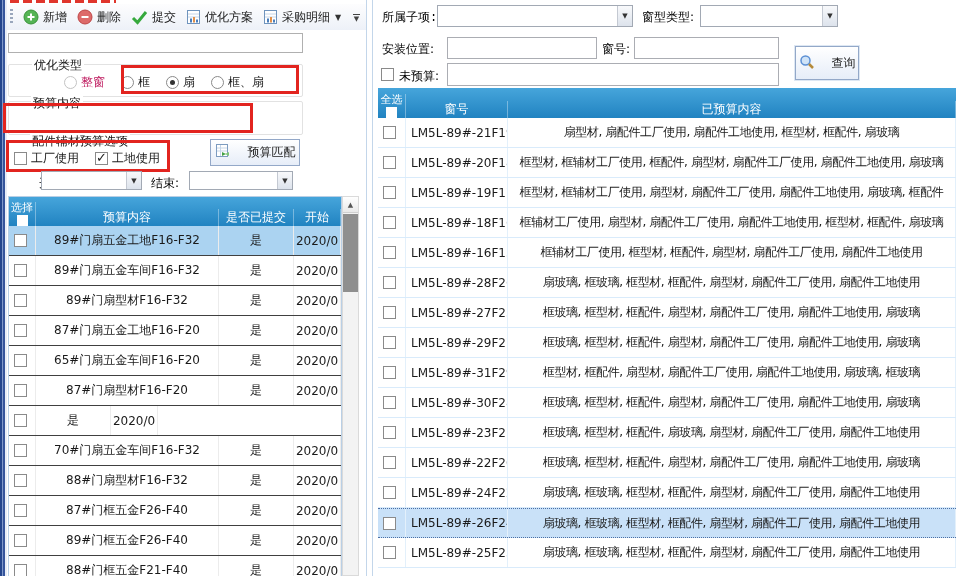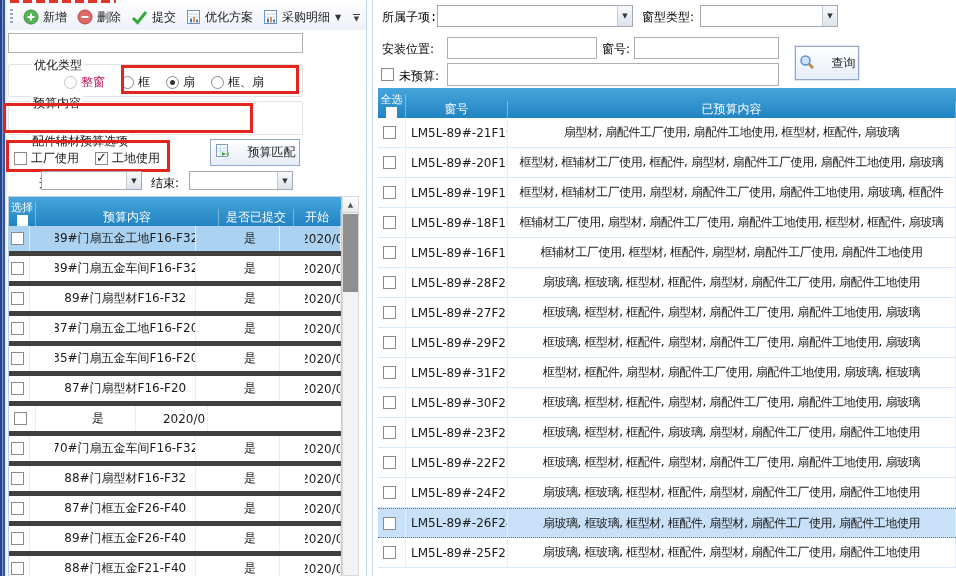--- a/index.html
+++ b/index.html
@@ -65,7 +65,7 @@
   .hdr-cbx { width:11px; height:11px; background:#fff; border:1px solid #fff; }
 
   .lgrid { left:8px; top:196px; width:334px; height:380px; border:1px solid #b9cfe5; border-bottom:none; overflow:hidden; background:#fff; }
-  .lrow { display:flex; height:30px; border-bottom:5px solid #404040; background:#fff;gap:25px; }
+  .lrow { display:flex; height:30px; border-bottom:1px solid #404040; background:#fff; }
   .lrow.selected { background:#abd3f1; }
   .lc { display:flex; align-items:center; justify-content:center; border-right:1px solid #ececec;
         white-space:nowrap; overflow:hidden; }

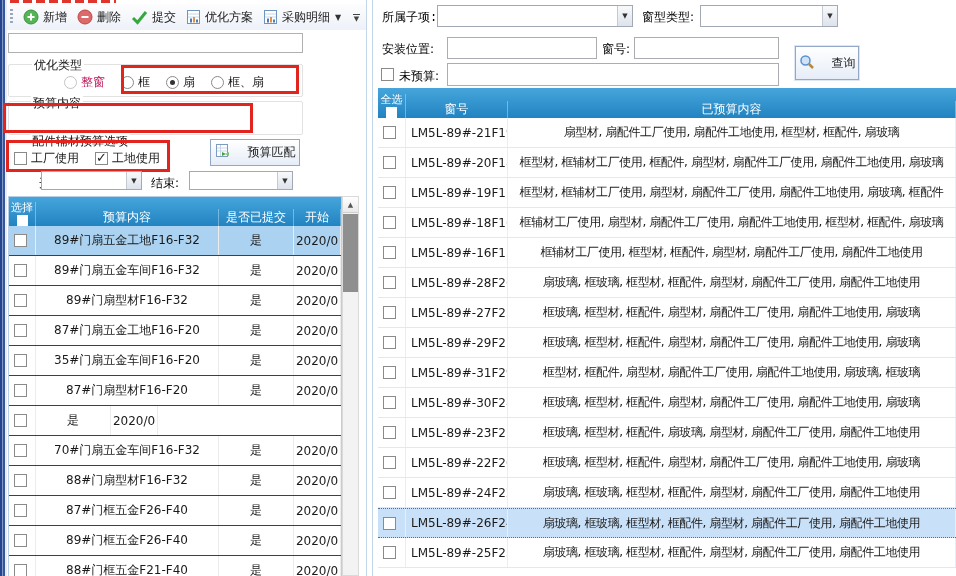--- a/index.html
+++ b/index.html
@@ -272,7 +272,7 @@
           <div class="lc sel">
             <span class="cbx"></span>
           </div>
-          <div class="lc name">35#门扇五金车间F16-F20</div>
+          <div class="lc name">65#门扇五金车间F16-F20</div>
           <div class="lc sub">是</div>
           <div class="lc start">2020/0</div>
         </div>

